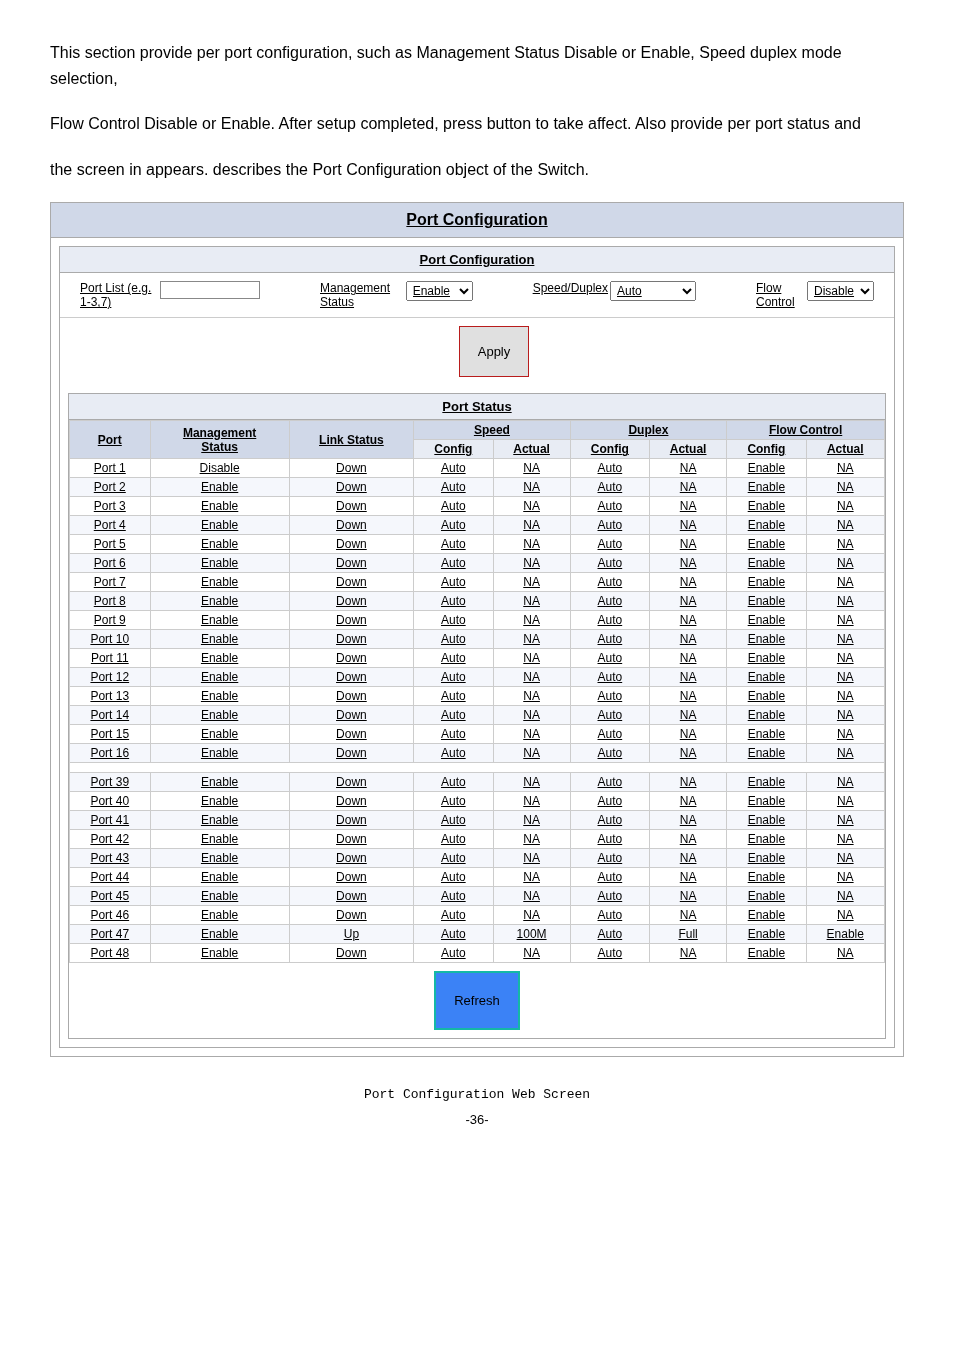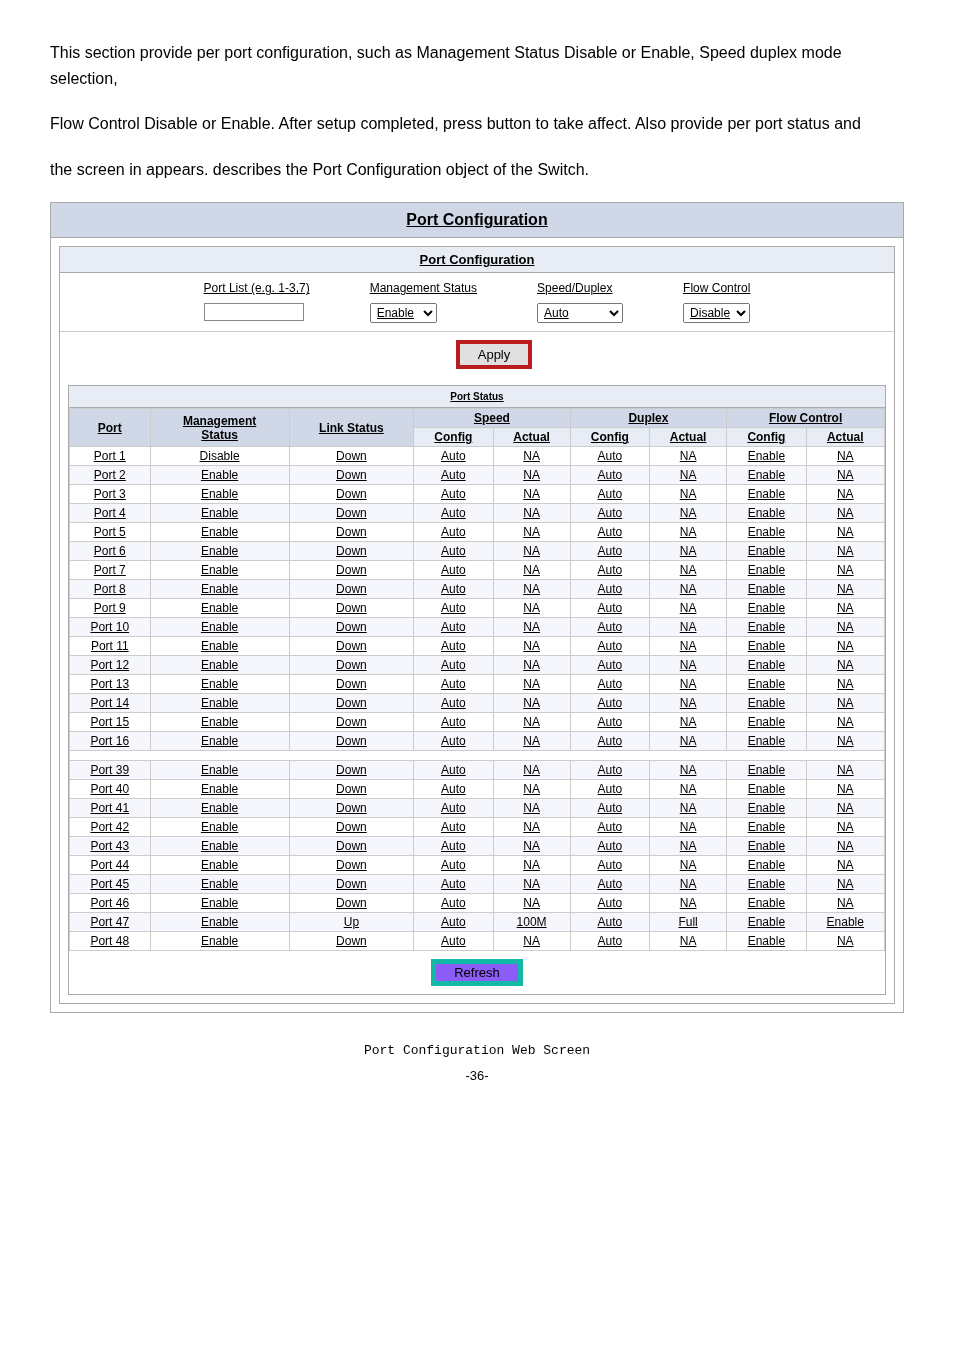--- a/index.html
+++ b/index.html
@@ -52,9 +52,9 @@
     }
     .config-col {
       display: flex;
-      flex-direction: column;
+      flex-direction: row;
       align-items: flex-start;
-      gap: 8px;
+      gap: 2px;
     }
     .config-col label {
       font-size: 12px;

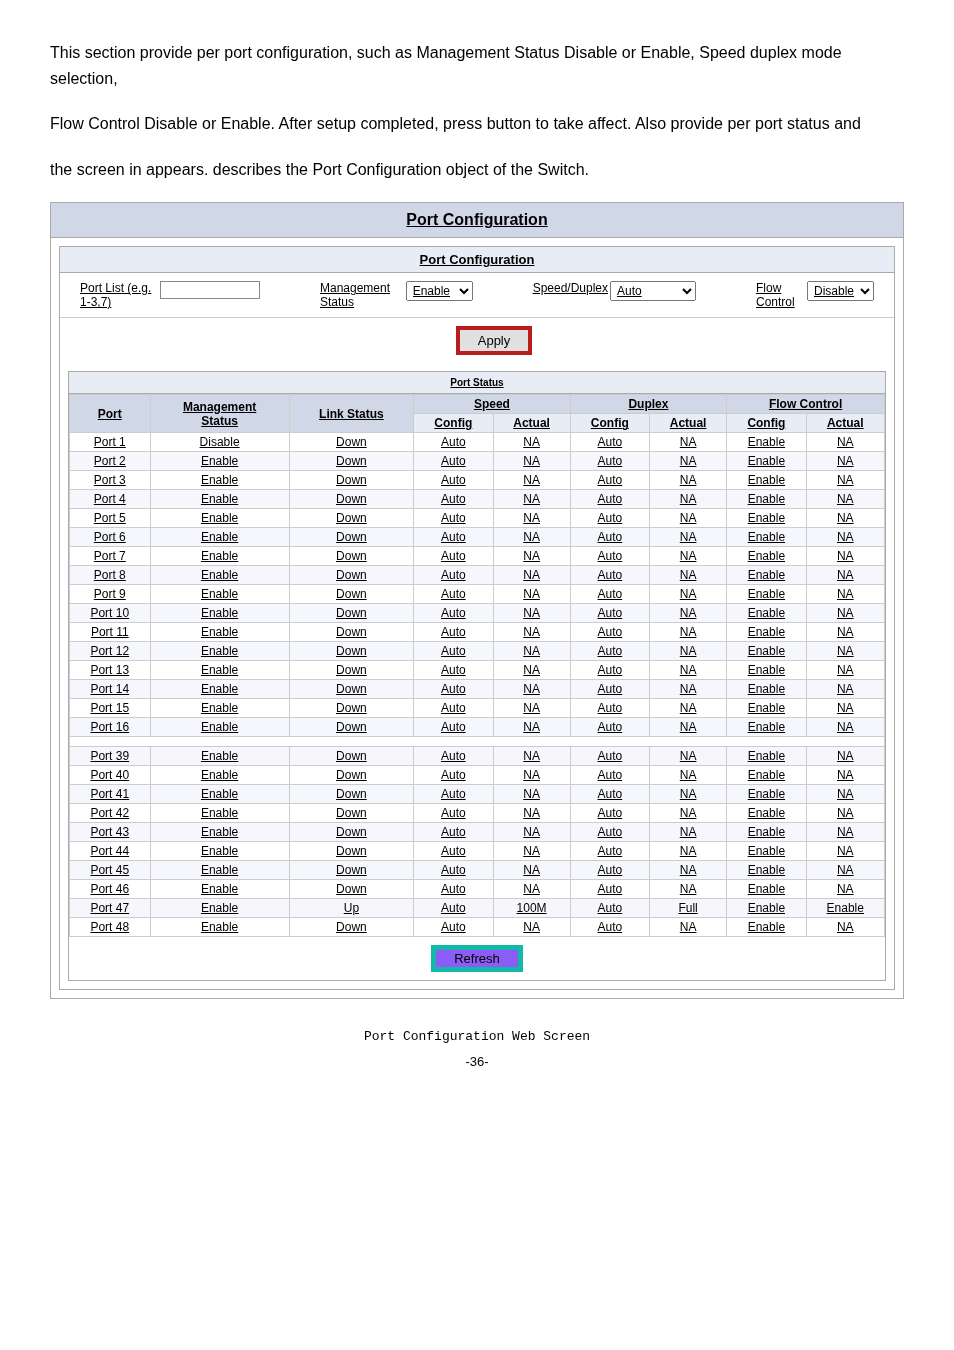--- a/index.html
+++ b/index.html
@@ -70,8 +70,8 @@
     }
     .apply-btn {
       background: #e0e0e0;
-      border: 4px solid #b91c1c;
-      padding: 3px 18px;
+      border: 1px solid #b91c1c;
+      padding: 17px 18px;
       font-size: 13px;
       cursor: pointer;
       margin-left: 34px;

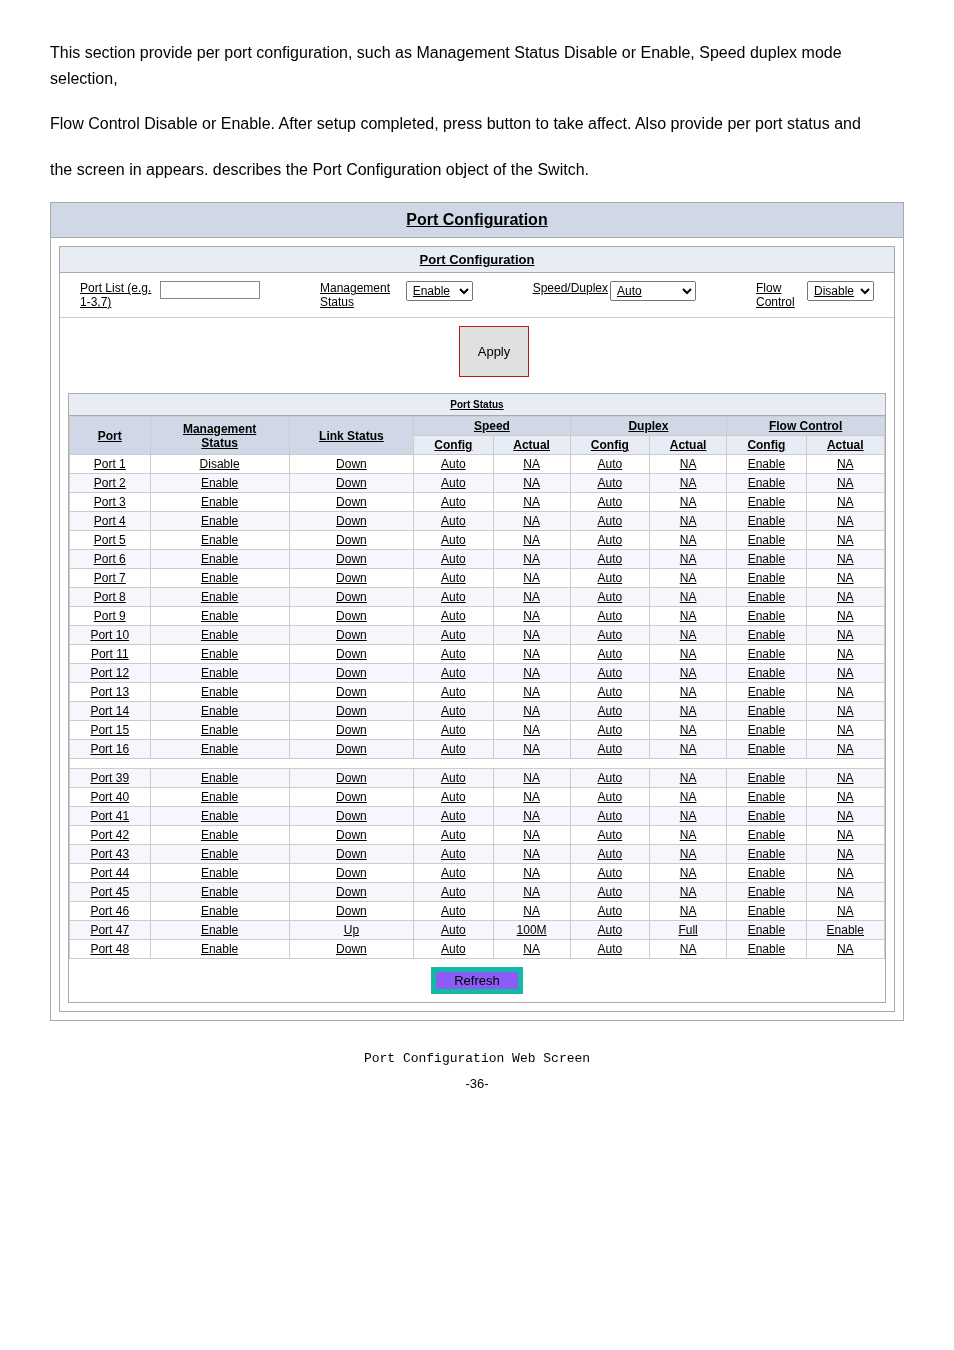--- a/index.html
+++ b/index.html
@@ -85,7 +85,7 @@
       background: #e8ecf4;
       text-align: center;
       font-weight: bold;
-      font-size: 10px;
+      font-size: 13px;
       padding: 5px;
       border-bottom: 1px solid #aaa;
     }

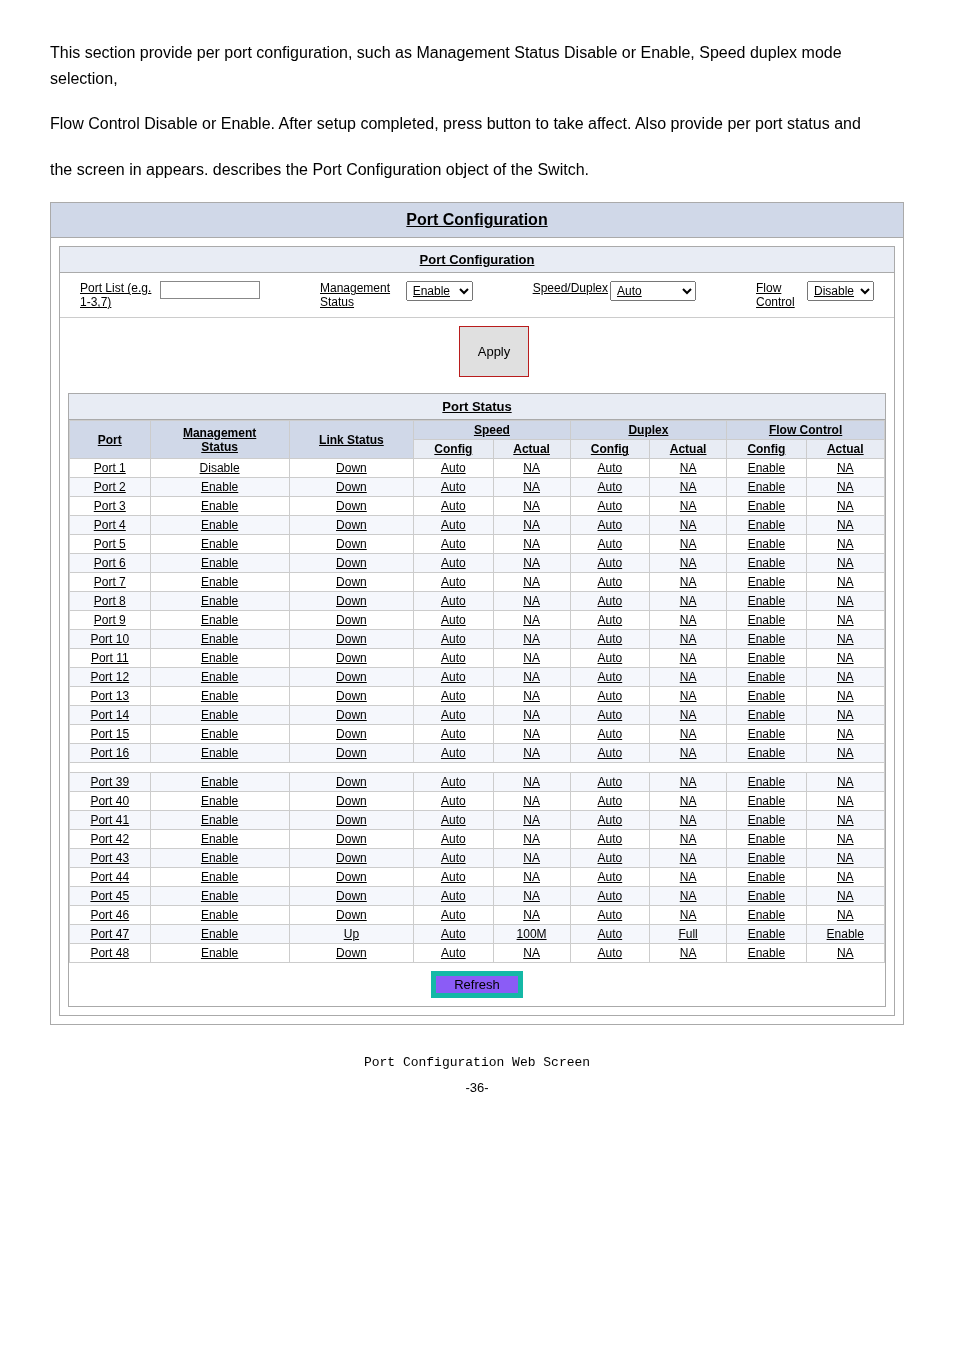--- a/index.html
+++ b/index.html
@@ -123,9 +123,9 @@
       padding: 8px;
     }
     .refresh-btn {
-      background: #8b5cf6;
-      border: 5px solid #14b8a6;
-      padding: 1px 18px;
+      background: #3b82f6;
+      border: 2px solid #14b8a6;
+      padding: 20px 18px;
       font-size: 13px;
       cursor: pointer;
     }

